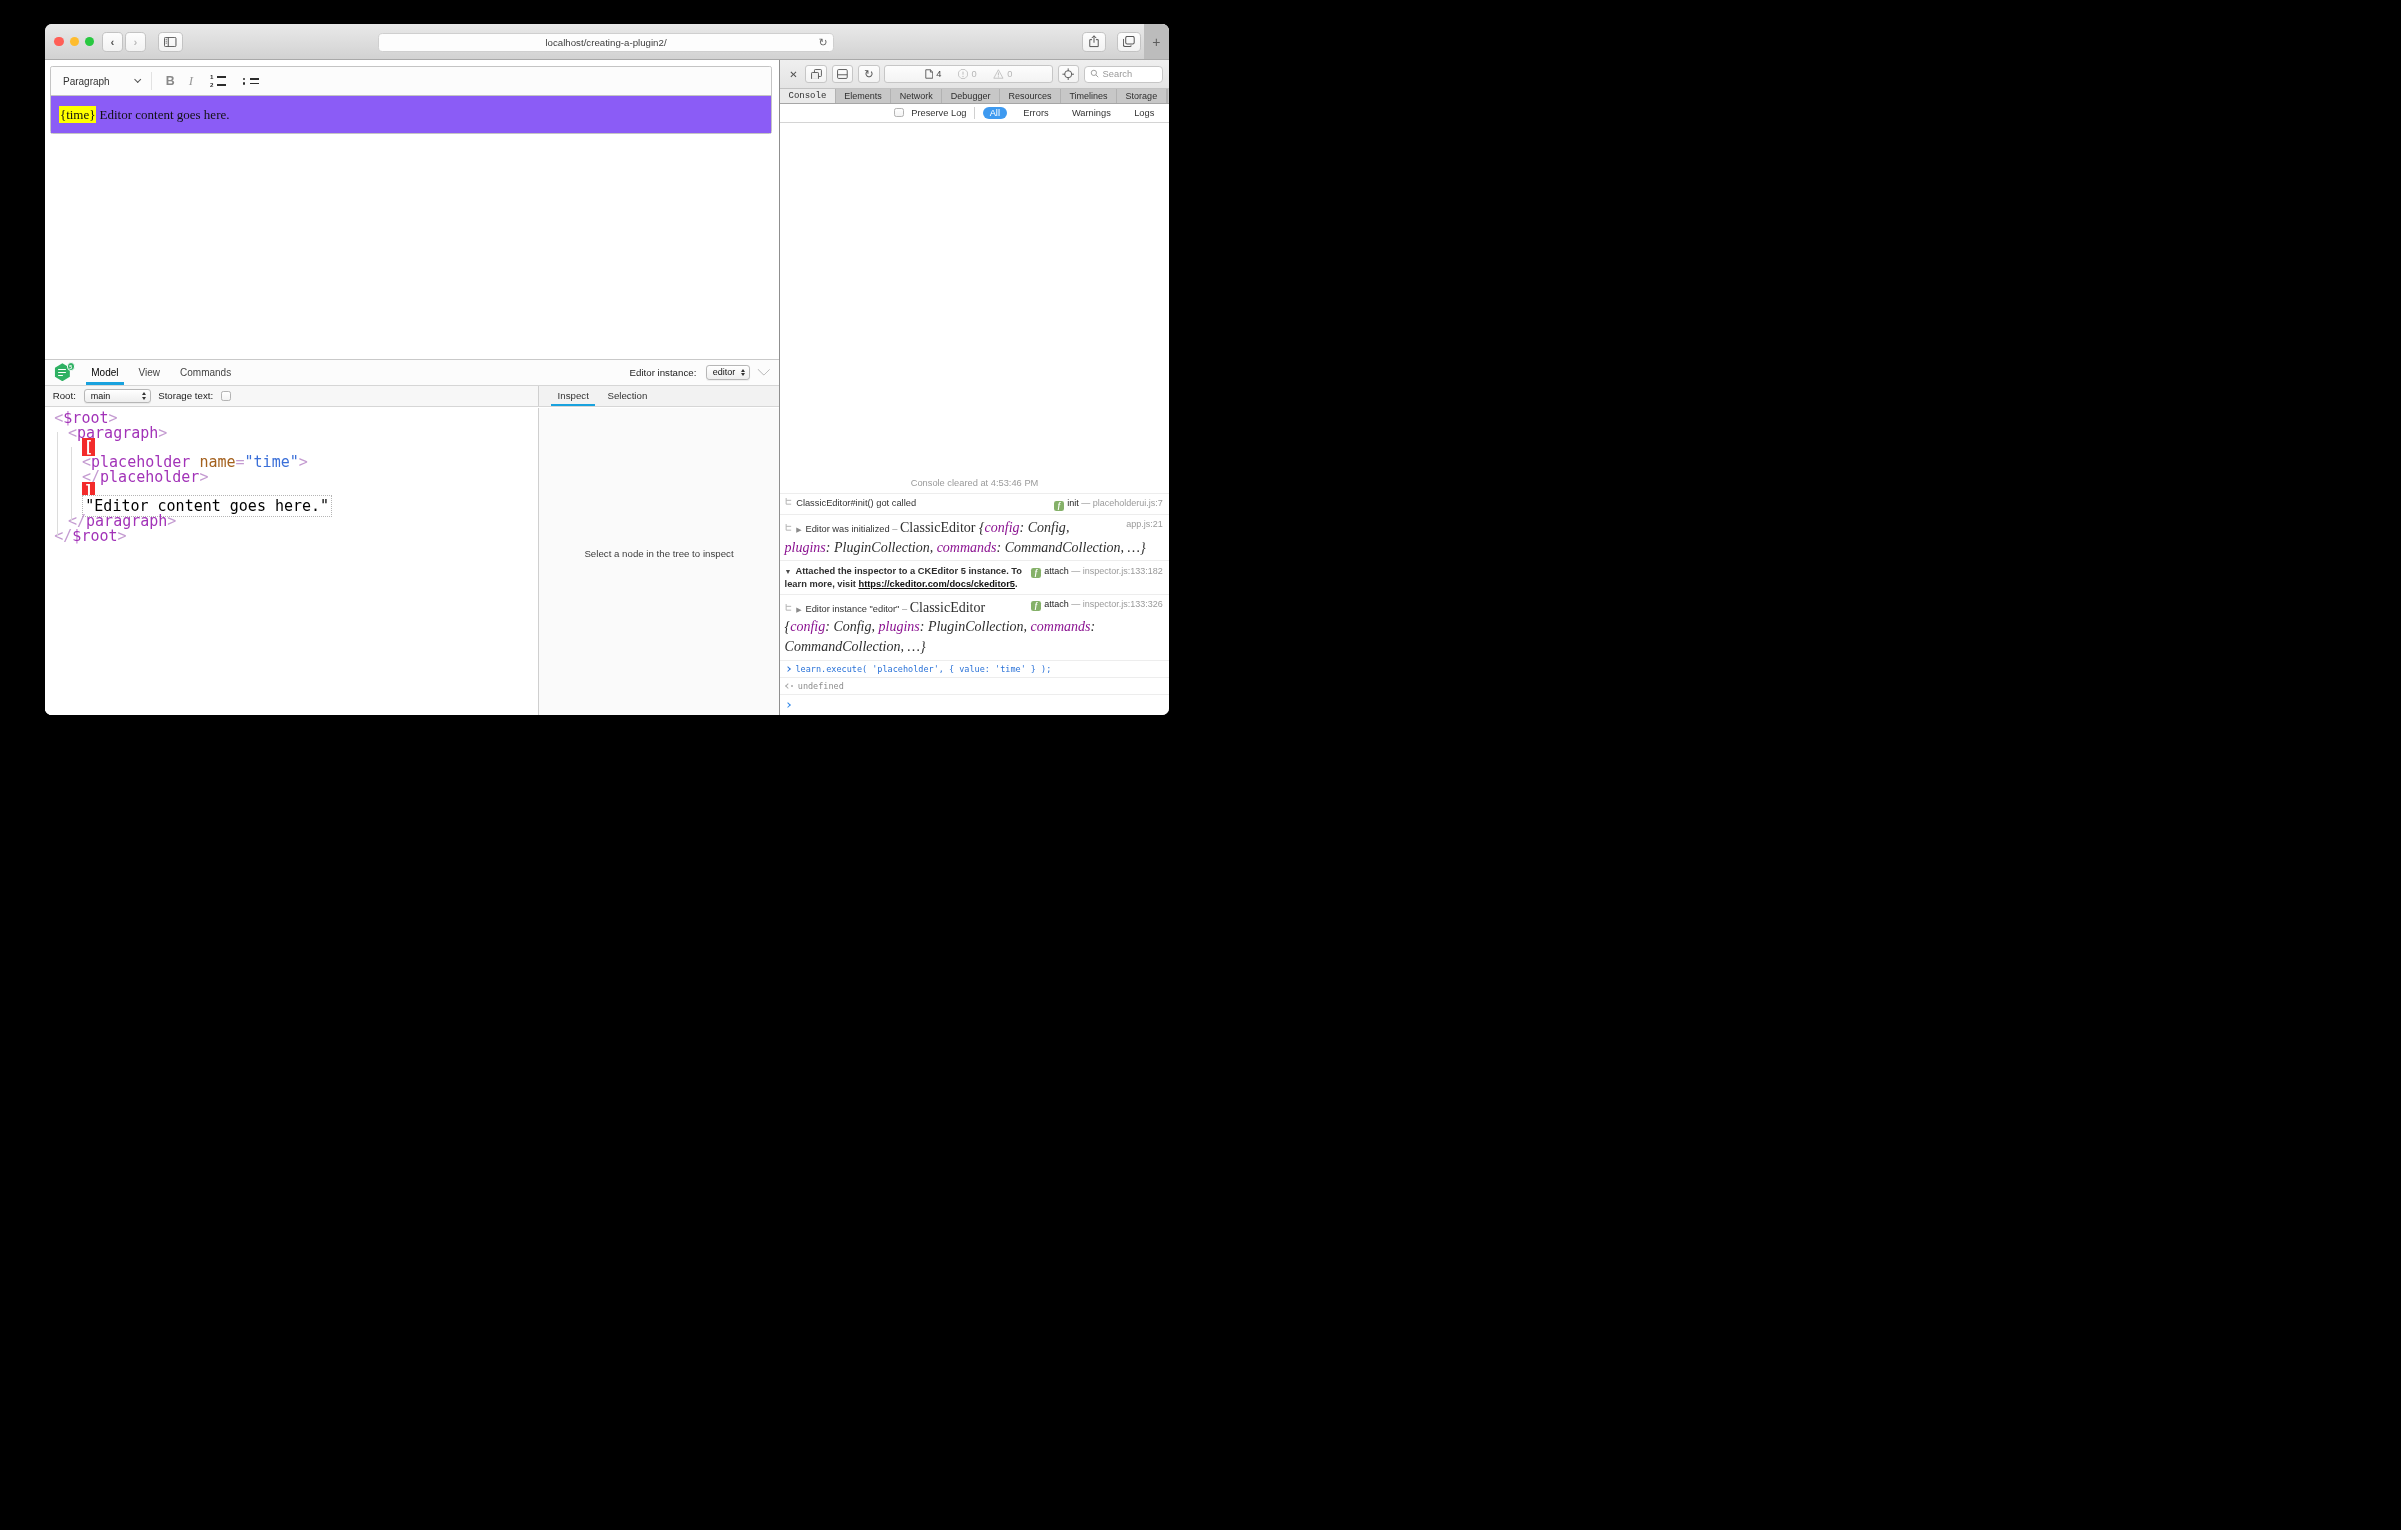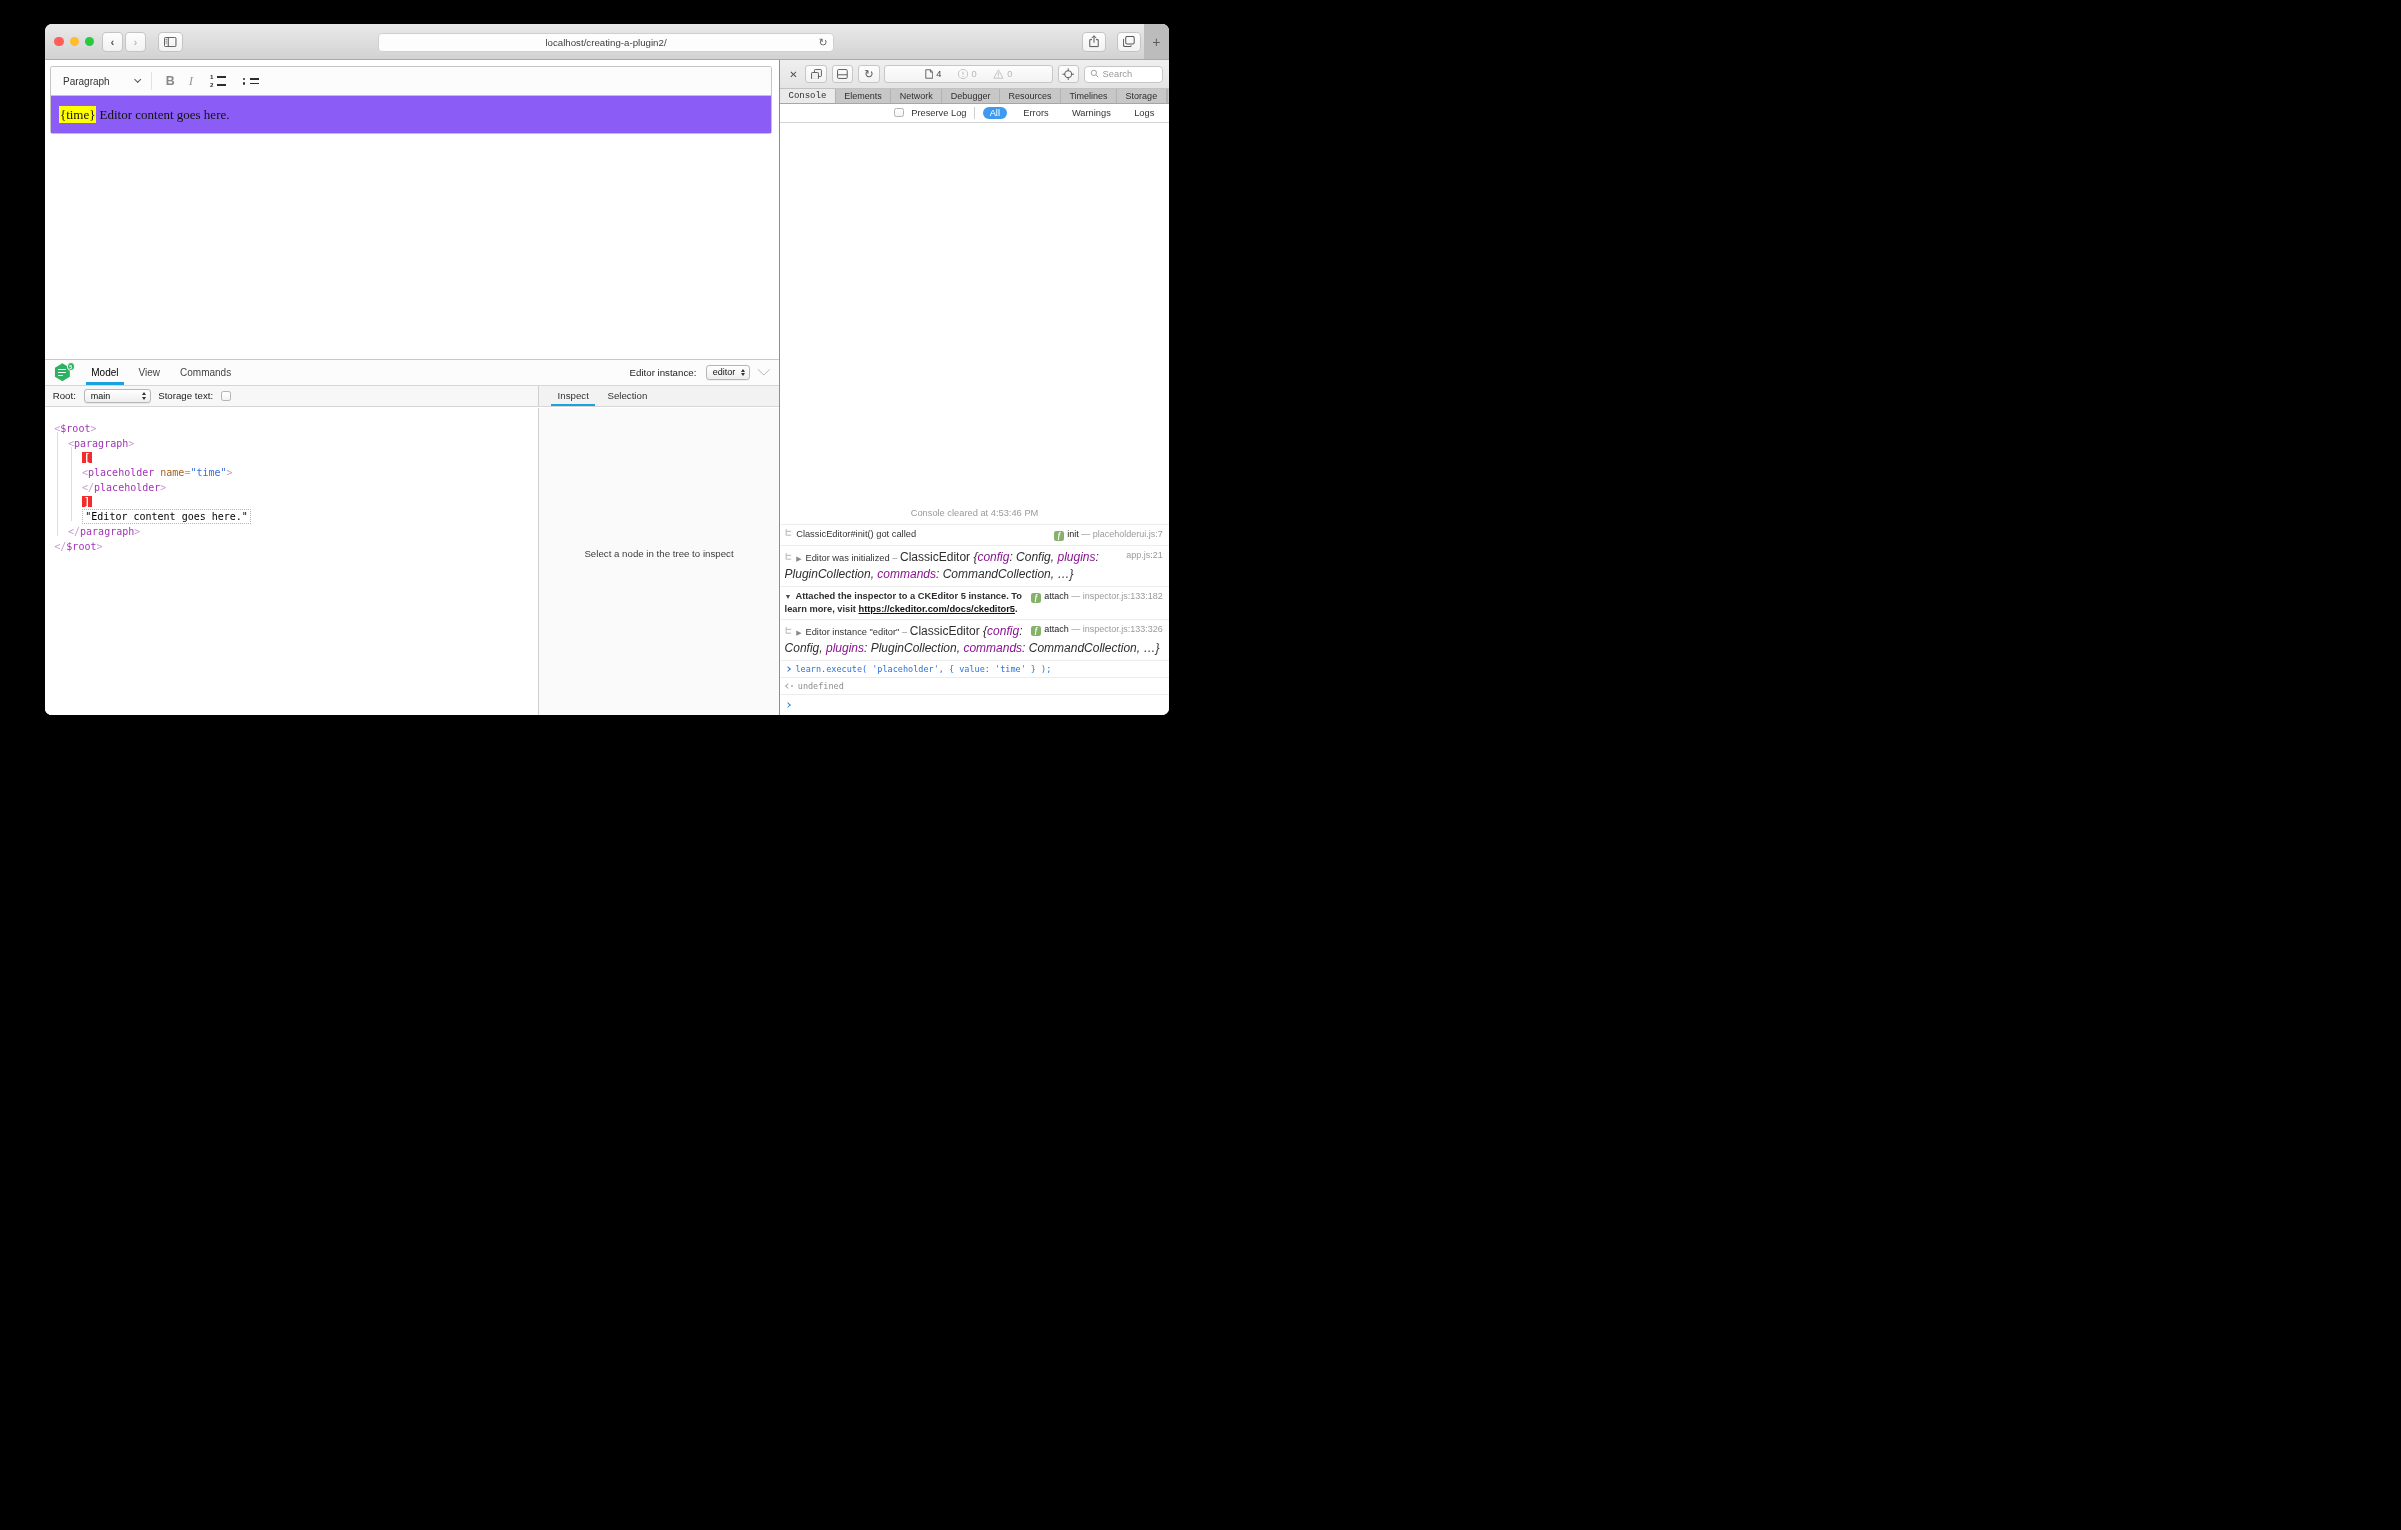--- a/index.html
+++ b/index.html
@@ -89,7 +89,7 @@
   .side-tab.active::after{ content:""; position:absolute; left:3.1px; right:3.1px; bottom:0; height:2.3px; background:#19a2de; }
   .insp-body{ position:absolute; left:0; right:0; top:48px; bottom:0; }
   .tree-pane{ position:absolute; left:0; top:0; bottom:0; width:493px; background:#fff; overflow:hidden;
-              font-family:"DejaVu Sans Mono", monospace; font-size:10px; padding-top:14px; }
+              font-family:"DejaVu Sans Mono", monospace; font-size:15px; padding-top:3px; }
   .guide{ position:absolute; width:0.8px; background:#dcdcdc; }
   .tree-line{ height:14.7px; line-height:14.7px; white-space:pre; }
   .seg-ang{ color:#c49bd1; } .seg-tag{ color:#a233b8; } .seg-attr{ color:#a4611e; }

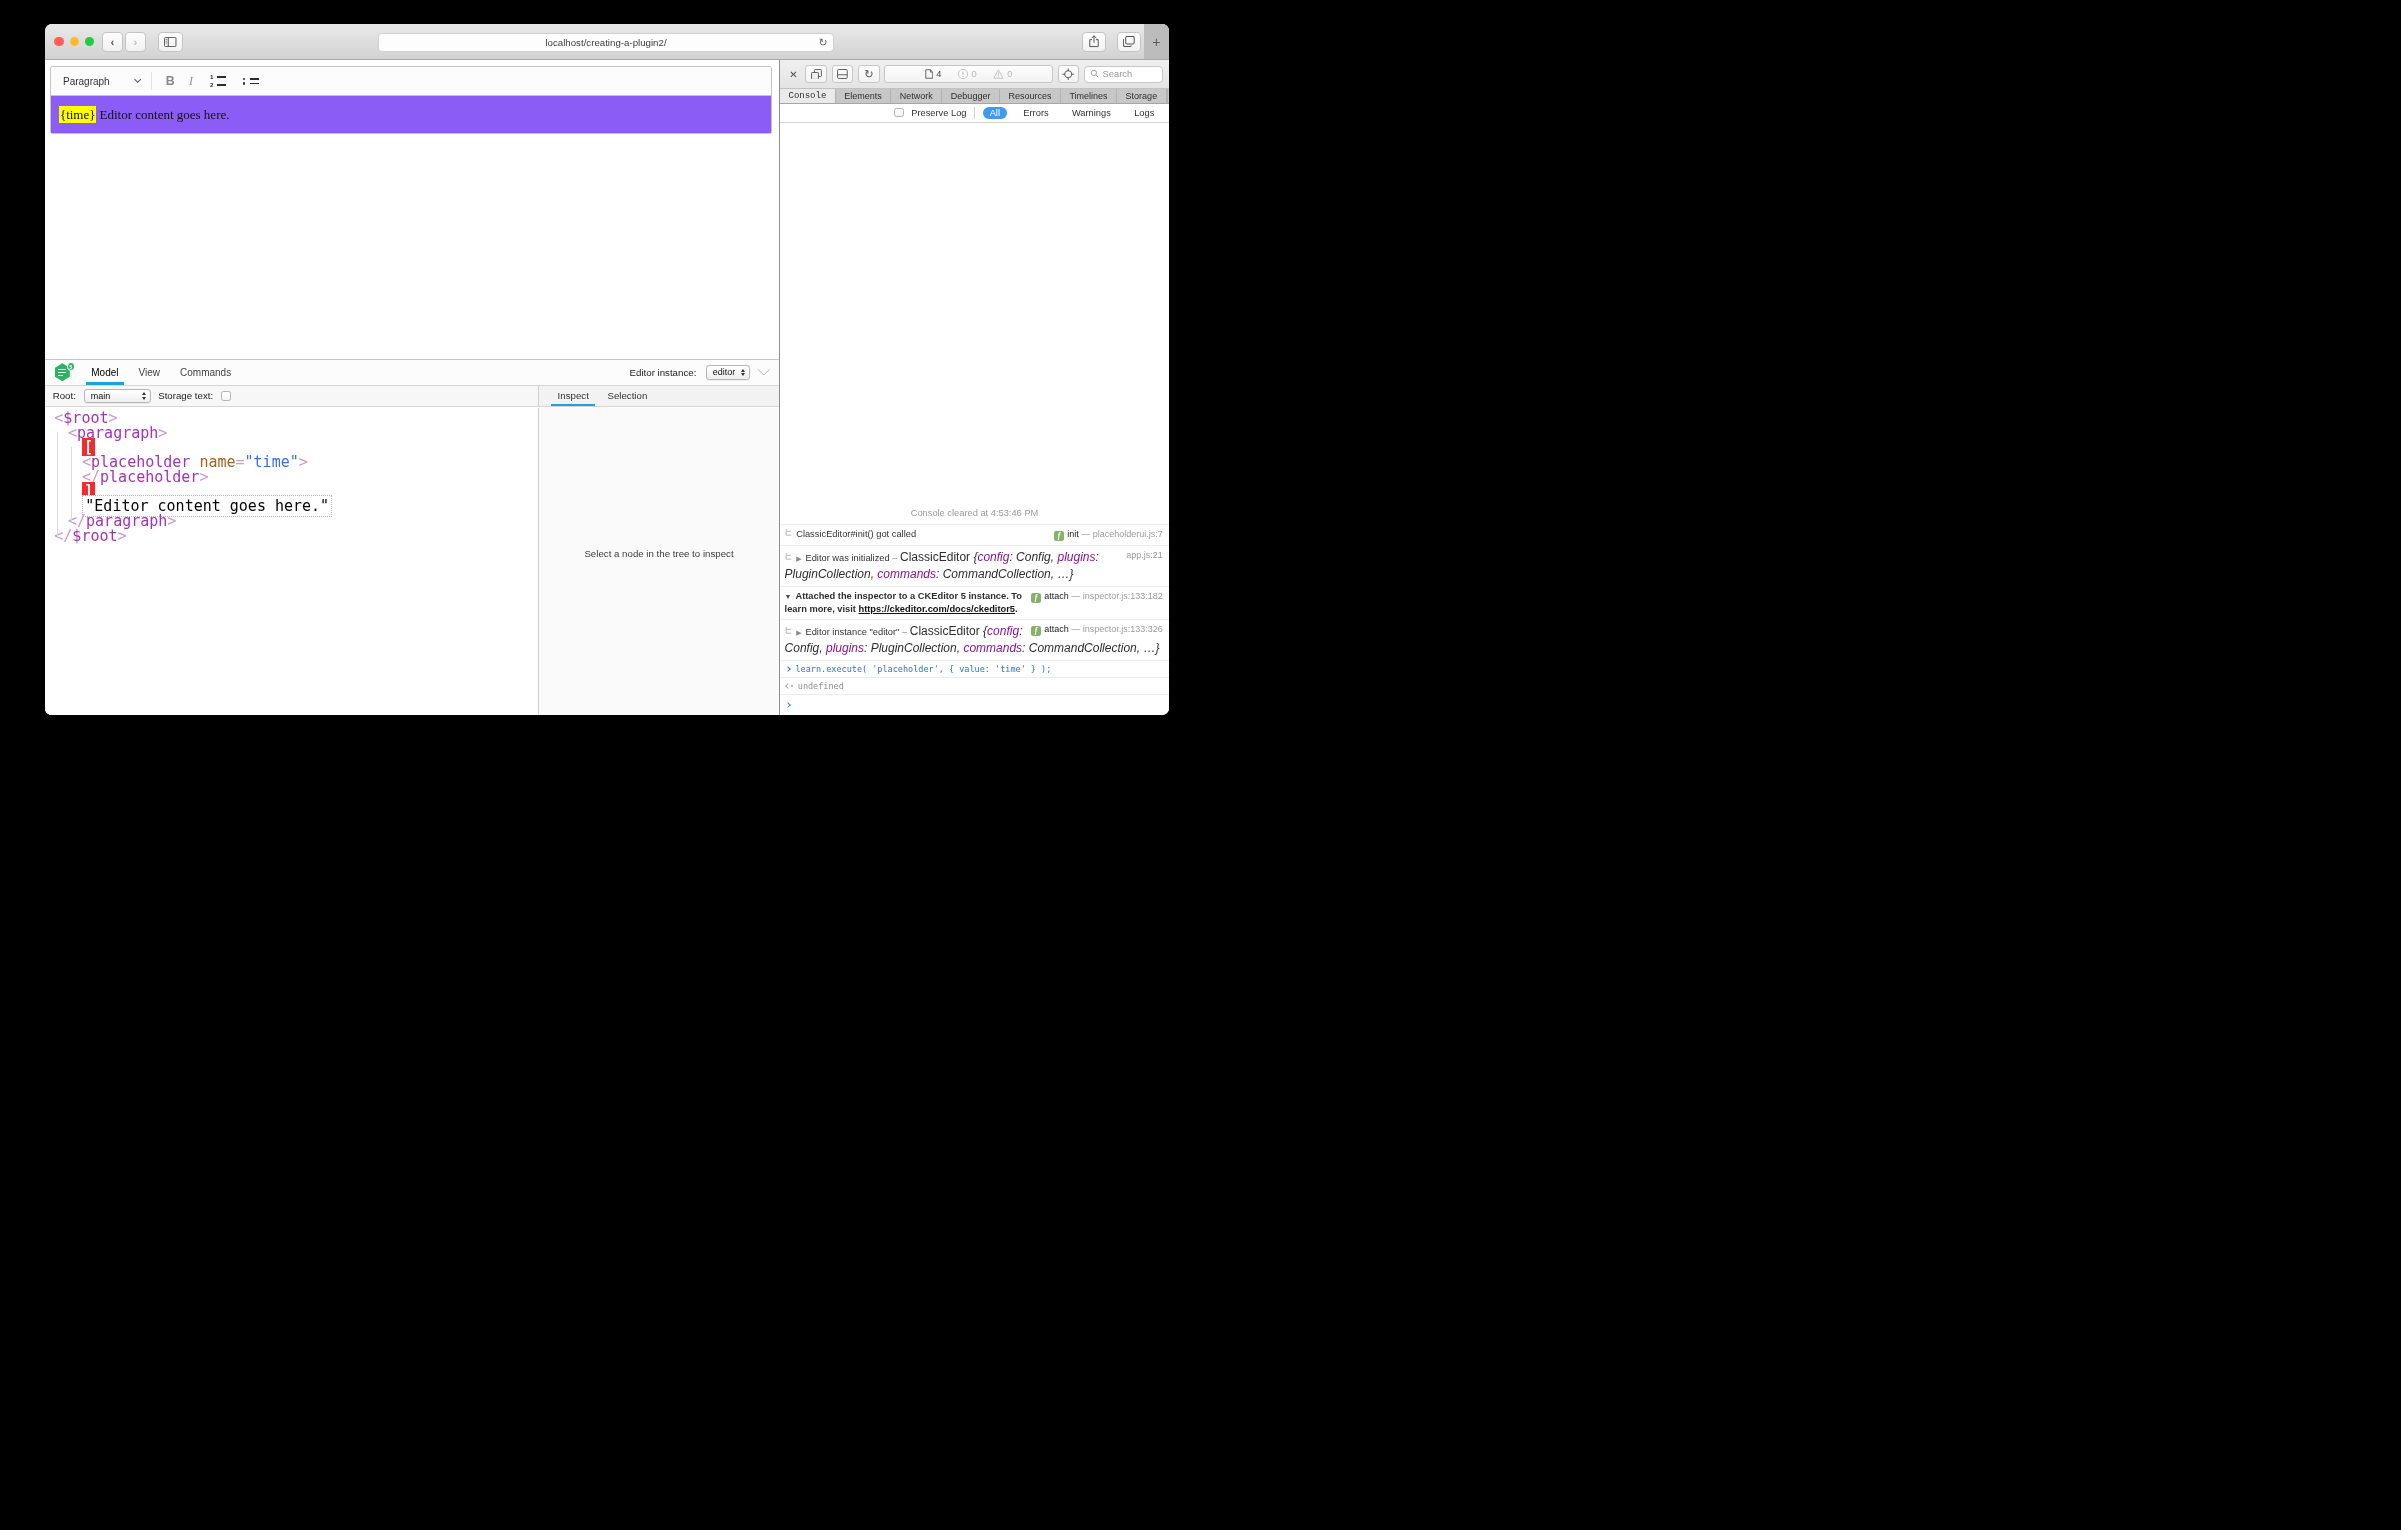--- a/index.html
+++ b/index.html
@@ -140,7 +140,7 @@
   .disc{ font-size:7px; margin-right:3.9px; }
   .disc.collapsed{ color:#8a8a8a; } .disc.expanded{ color:#4a4a4a; }
   .seg-dim{ color:#8e8e8e; }
-  .seg-mono, .seg-obj, .seg-objv, .seg-key{ font-family:Liberation Sans, sans-serif; font-size:12px; }
+  .seg-mono, .seg-obj, .seg-objv, .seg-key{ font-family:Liberation Serif, serif; font-size:14px; }
   .seg-obj, .seg-objv, .seg-key{ font-style:italic; }
   .seg-key{ color:#8b1391; }
   .seg-bold{ font-weight:bold; }

